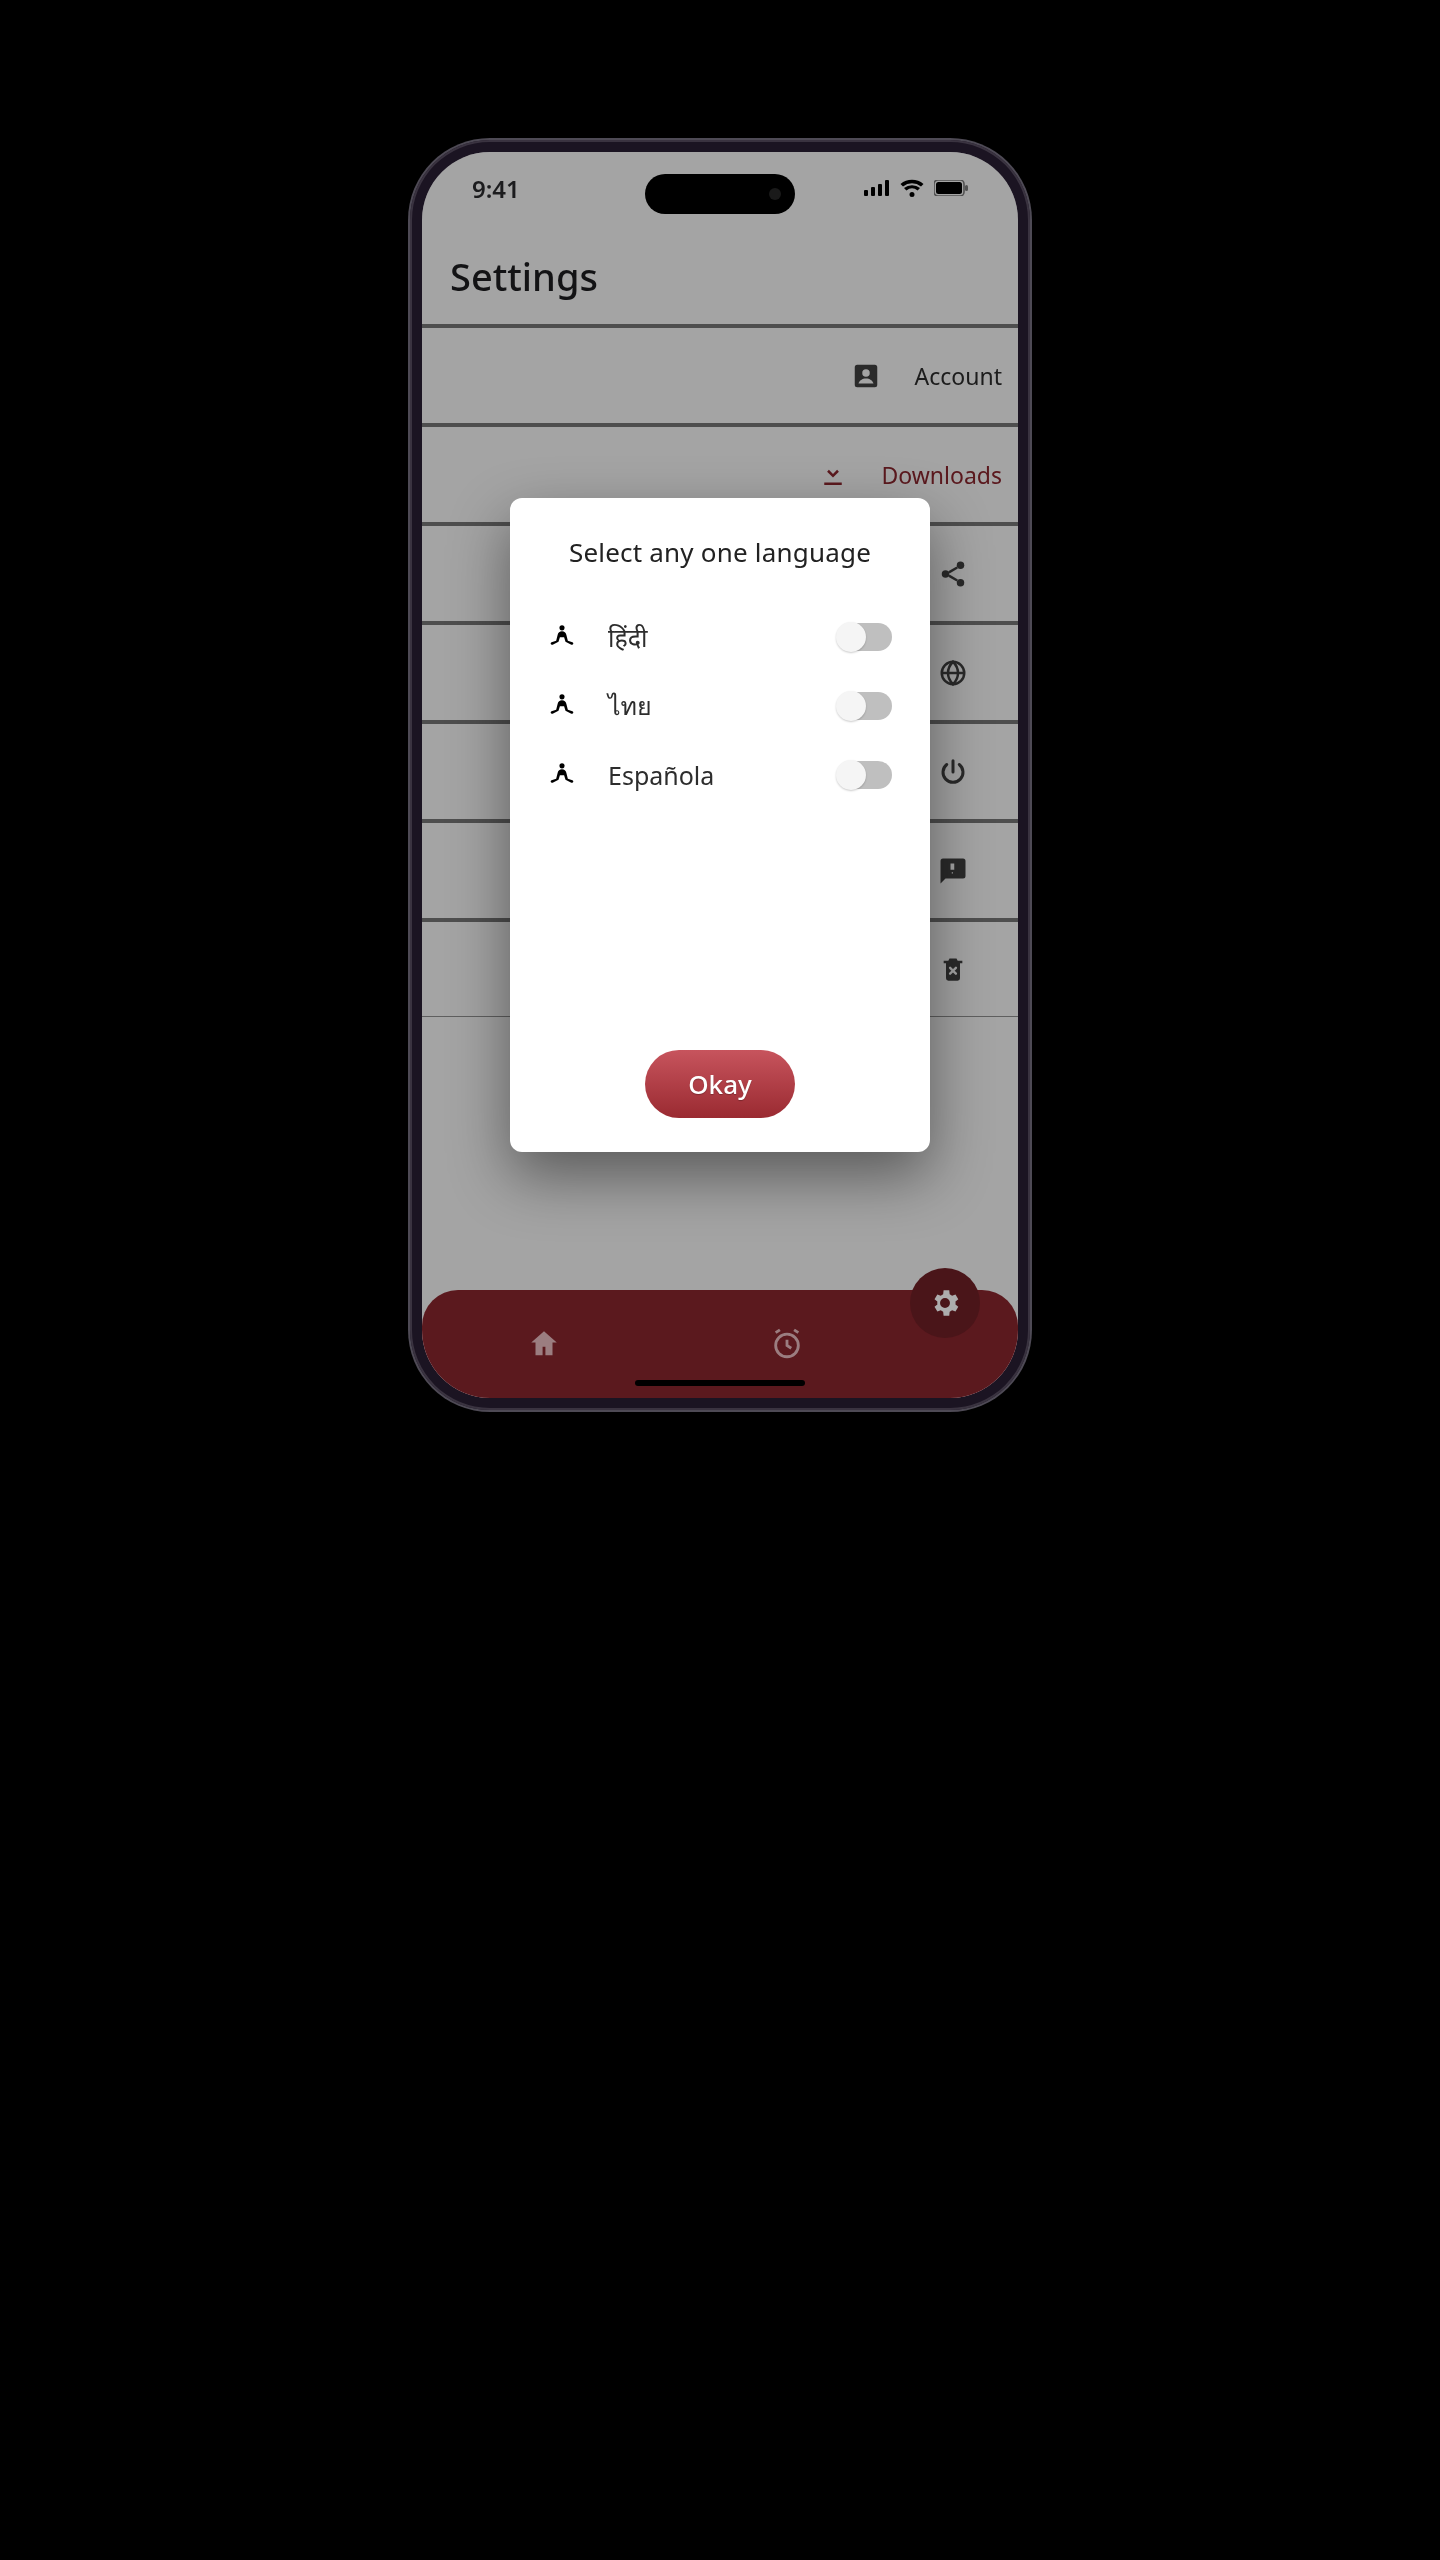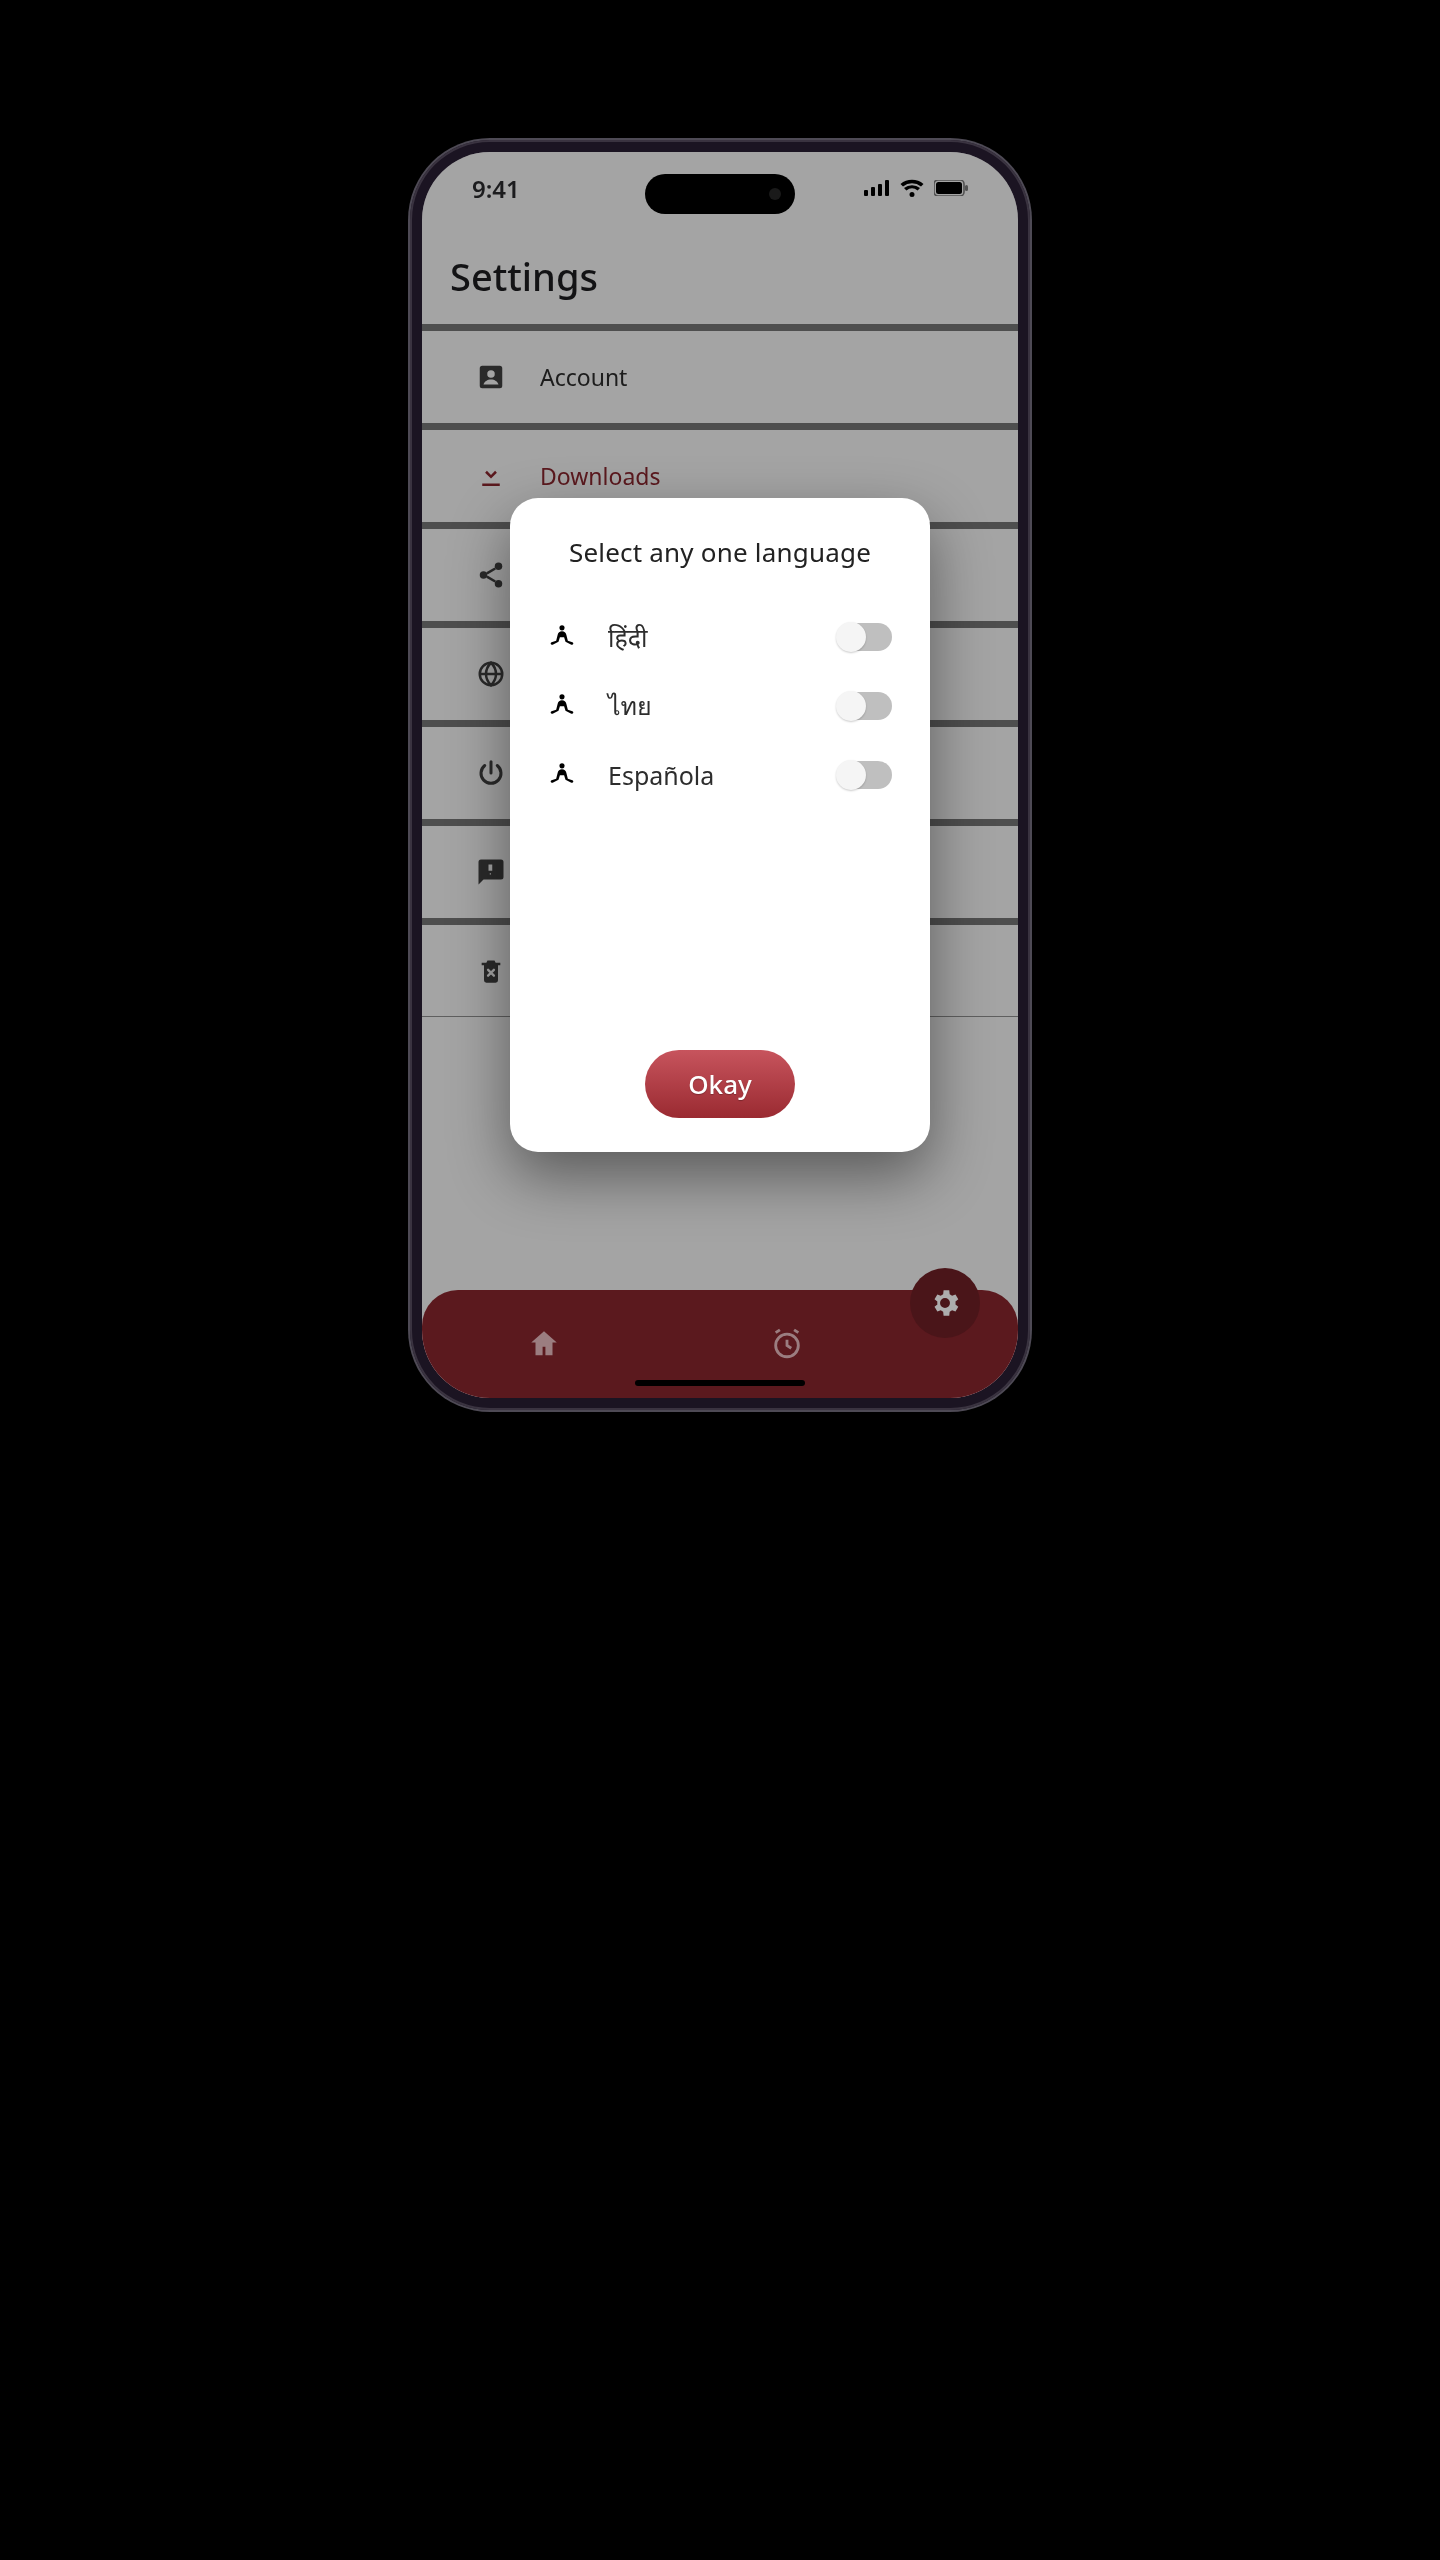--- a/index.html
+++ b/index.html
@@ -16,7 +16,7 @@
   .app { position:absolute; inset:0; padding-top:92px; }
   .screen-title { font-size:38px; font-weight:500; color:#1d1d1f; padding:6px 28px 22px; }
   .settings-list { }
-  .settings-row { display:flex; align-items:center; gap:32px; height:99px; padding:0 52px; border-top:7px solid #737373; }
+  .settings-row { display:flex; align-items:center; gap:32px; height:99px; padding:0 16px; border-top:4px solid #737373;justify-content:flex-end; }
   .settings-row:last-child { border-bottom:1px solid #8c8c8c; }
   .row-label { font-size:23px; font-weight:400; color:#2b2b2b; }
   .row-label.hl { color:#86252d; }

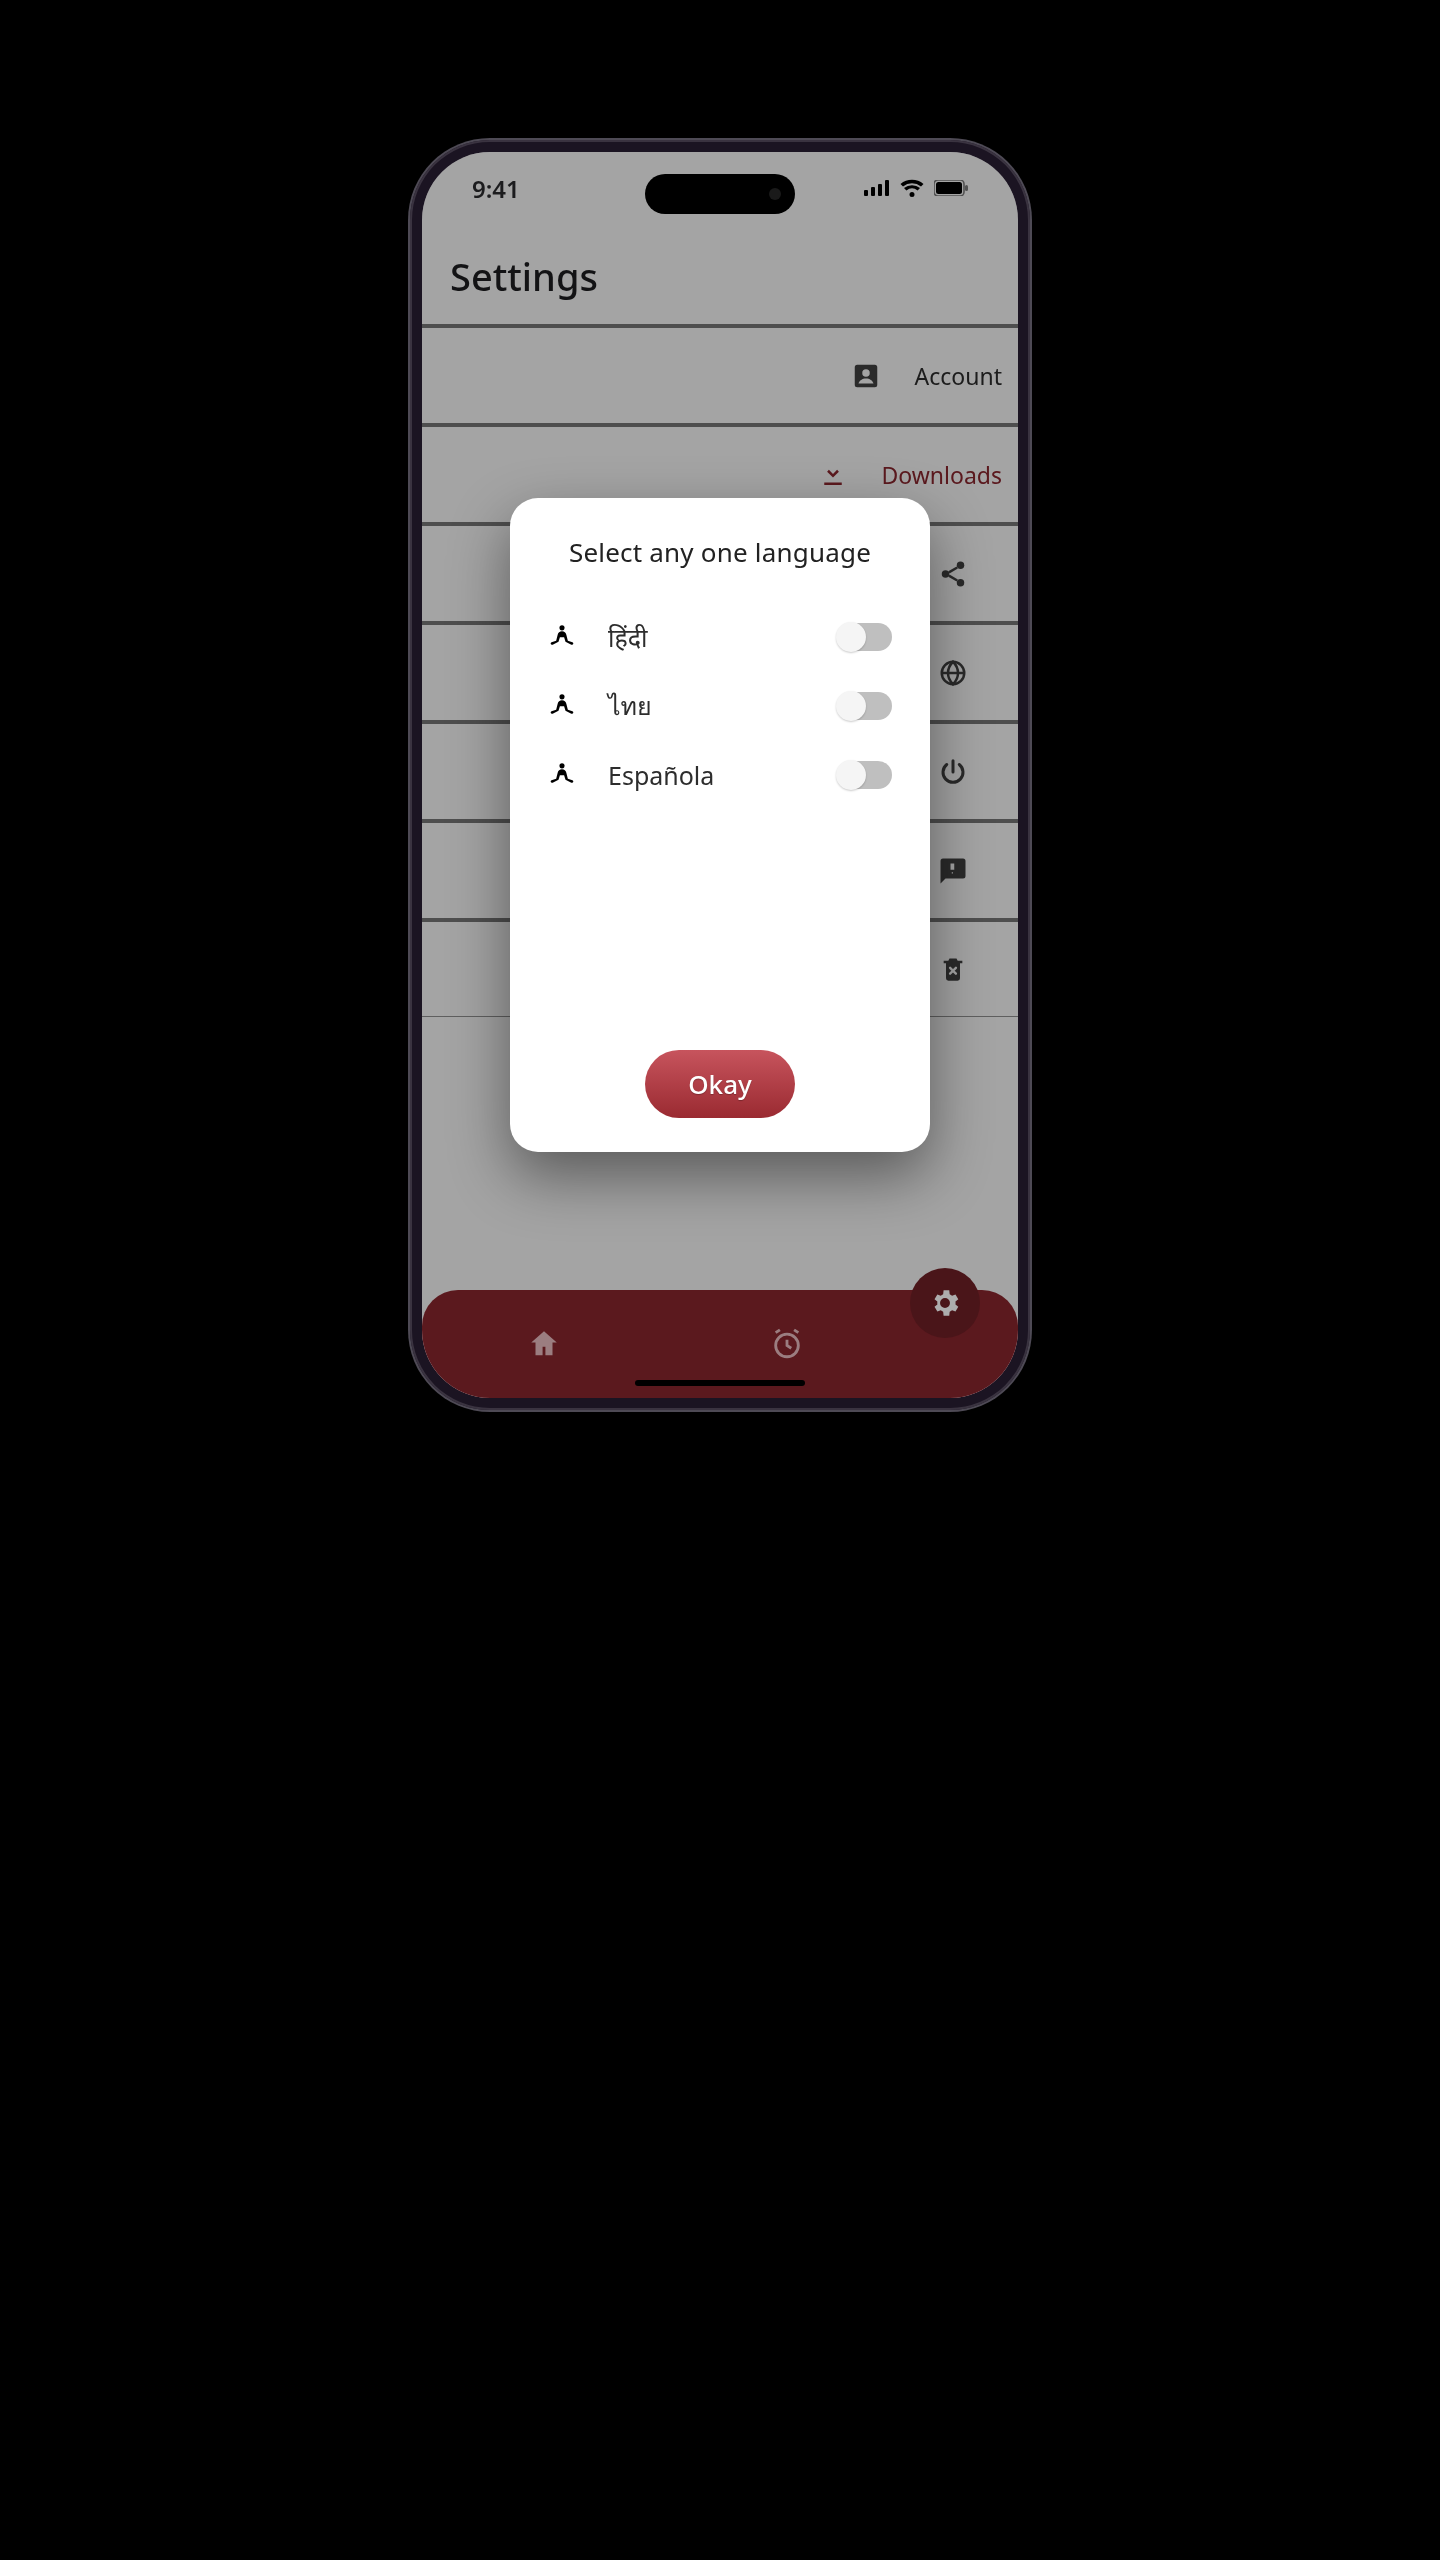--- a/index.html
+++ b/index.html
@@ -30,7 +30,7 @@
   .nav-fab svg { color:#fff; }
   .home-indicator { position:absolute; bottom:12px; left:50%; transform:translateX(-50%); width:170px; height:6px; border-radius:4px; background:#000; z-index:50; }
 
-  .modal { position:absolute; top:346px; left:50%; transform:translateX(-50%); width:420px; min-height:654px; background:#fff; border-radius:28px; padding:36px 34px 34px; z-index:30; box-shadow:0 24px 60px rgba(0,0,0,.45); display:flex; flex-direction:column; }
+  .modal { position:absolute; top:346px; left:50%; transform:translateX(-50%); width:420px; min-height:654px; background:#fff; border-radius:12px; padding:36px 34px 34px; z-index:30; box-shadow:0 24px 60px rgba(0,0,0,.45); display:flex; flex-direction:column; }
   .modal-title { font-size:26px; font-weight:400; color:#222; text-align:center; margin-bottom:34px; letter-spacing:.2px; }
   .lang-row { display:flex; align-items:center; gap:30px; padding:16px 4px; }
   .lang-icon { width:30px; height:30px; color:#000; }

